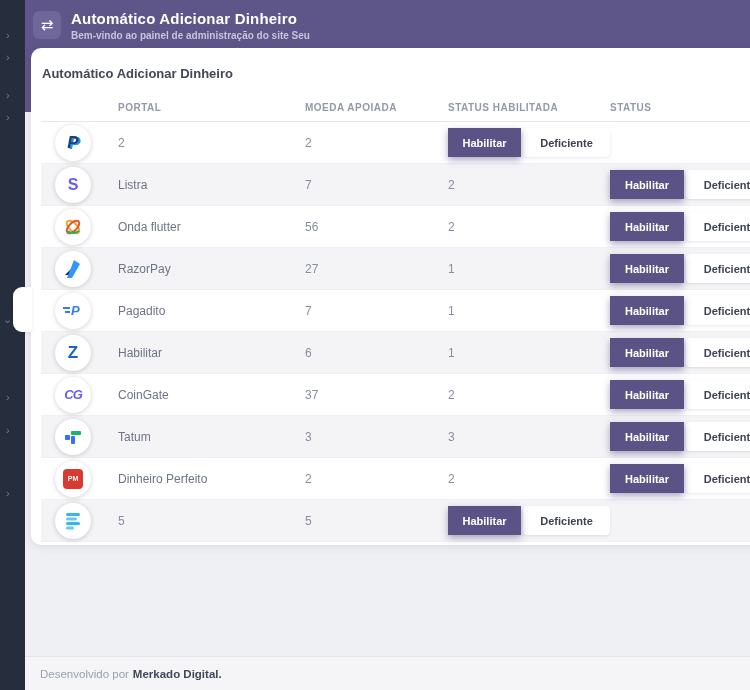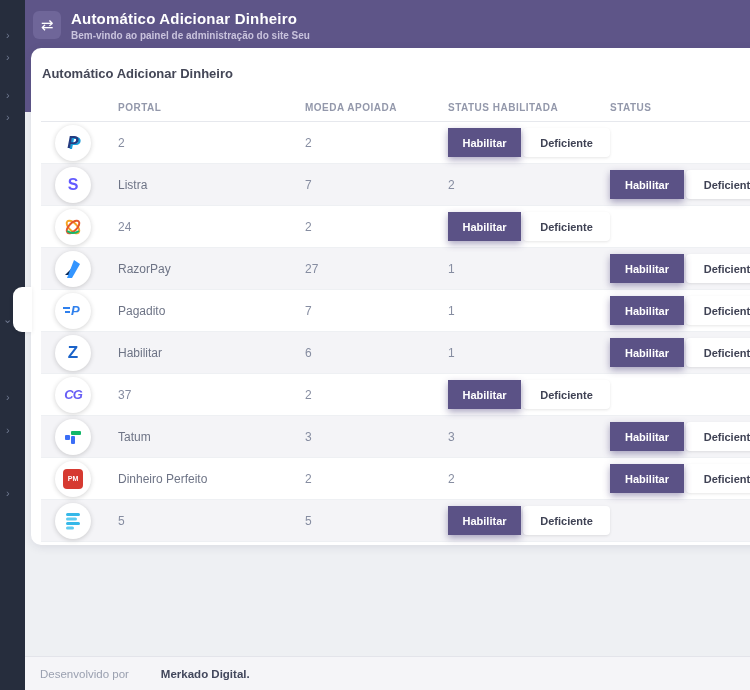--- a/index.html
+++ b/index.html
@@ -134,6 +134,7 @@
             </svg>
           </div>
         </div>
+    <div class="cell">Onda flutter</div>
     <div class="cell num">24</div>
     <div class="cell num">2</div>
     <div class="cell btns">

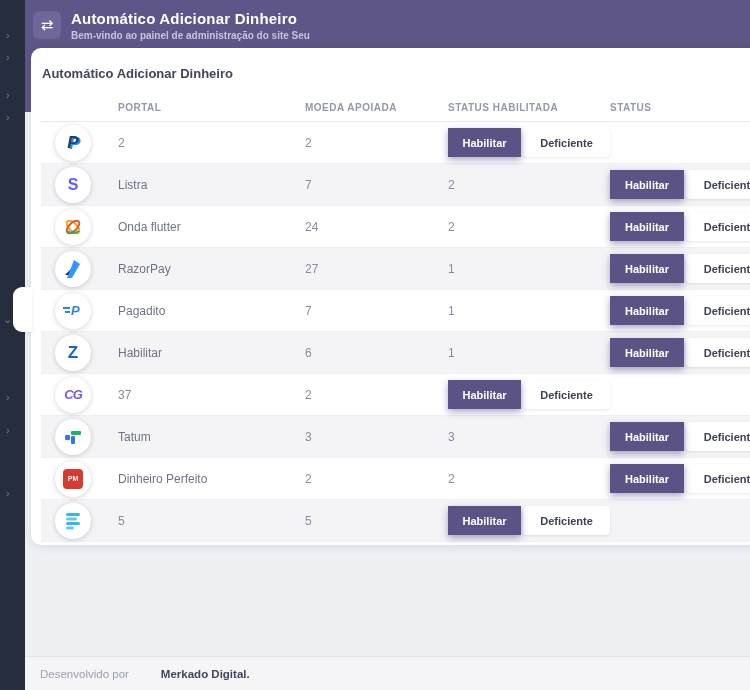--- a/index.html
+++ b/index.html
@@ -135,7 +135,7 @@
           </div>
         </div>
     <div class="cell">Onda flutter</div>
-    <div class="cell num">24</div>
+    <div class="cell num">56</div>
     <div class="cell num">2</div>
     <div class="cell btns">
       <button class="btn-en">Habilitar</button>

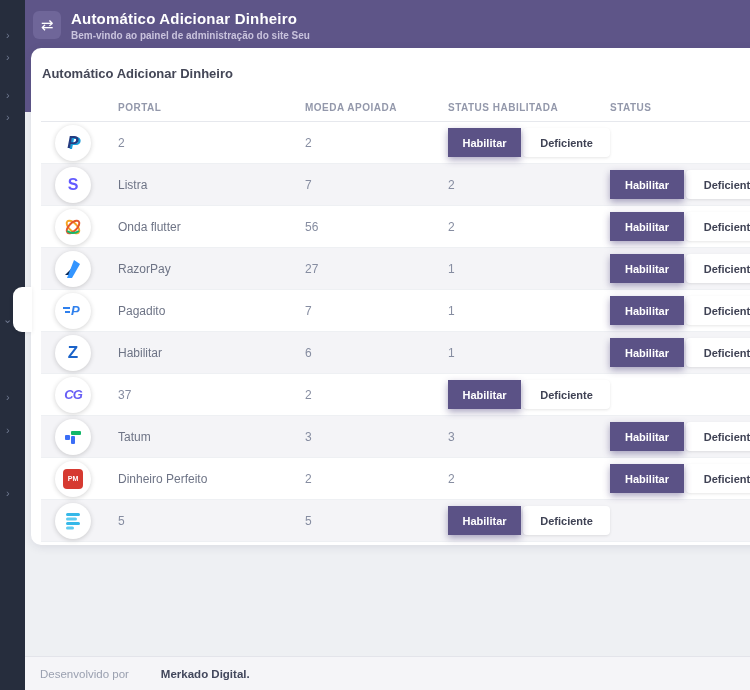--- a/index.html
+++ b/index.html
@@ -201,6 +201,7 @@
             <span class="g cg">CG</span>
           </div>
         </div>
+    <div class="cell">CoinGate</div>
     <div class="cell num">37</div>
     <div class="cell num">2</div>
     <div class="cell btns">

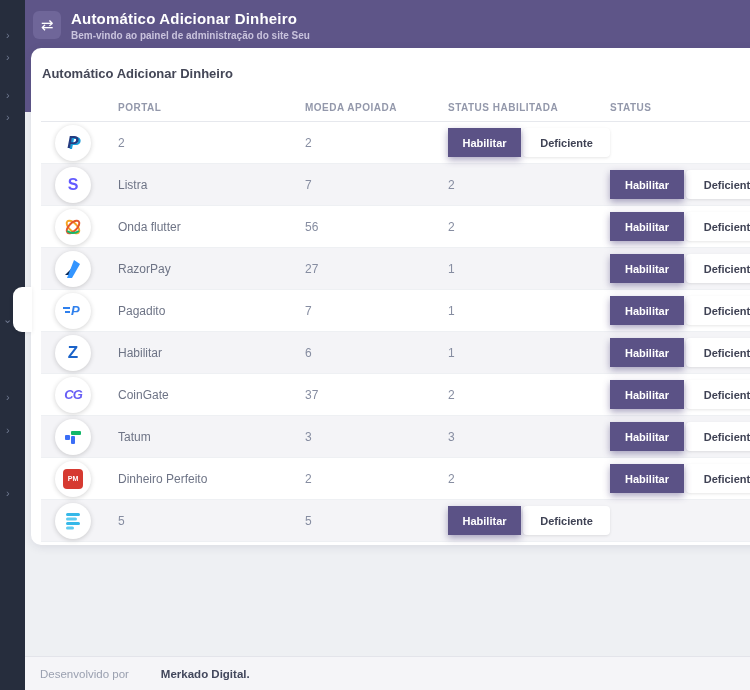--- a/index.html
+++ b/index.html
@@ -45,7 +45,7 @@
   
   .footer{position:absolute;left:25px;width:725px;top:656px;height:34px;background:#f5f5f8;
     border-top:1px solid #e3e4ea;display:flex;align-items:center;padding-left:15px;
-    box-sizing:border-box;font-size:11.5px;color:#9aa0b0;z-index:1;gap:28px;}
+    box-sizing:border-box;font-size:11.5px;color:#9aa0b0;z-index:1;}
   .footer b{color:#42475c;margin-left:4px;}
   
   .g{line-height:1;font-family:"Liberation Sans",sans-serif;}

